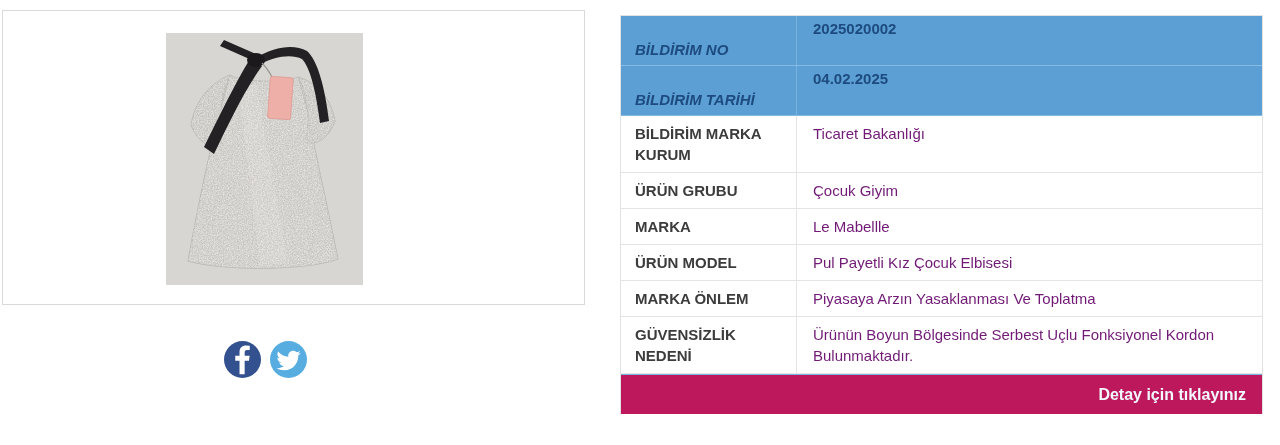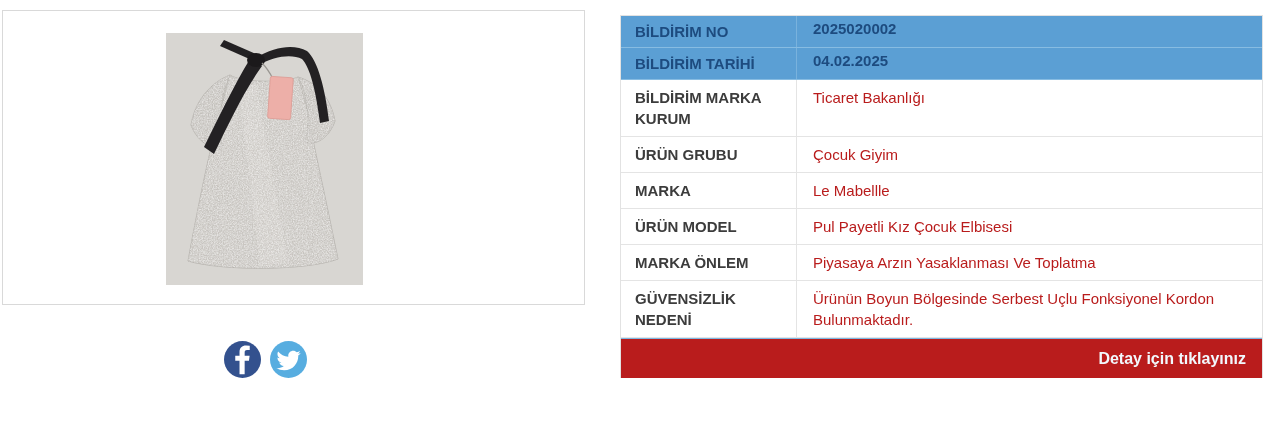--- a/index.html
+++ b/index.html
@@ -43,7 +43,7 @@
     border-left:1px solid #e4e4e4;
   }
   .t-row.blue { background:#5b9fd4; border-bottom:1px solid #87bce2; }
-  .t-row.blue .cell-label { color:#1d4b7f; padding-top:5px; padding-bottom:5px; }
+  .t-row.blue .cell-label { color:#1d4b7f; padding-top:23px; padding-bottom:5px;font-style:italic; }
   .t-row.blue .cell-value {
     color:#1d4b7f; font-weight:bold; border-left:1px solid #79b2dd;
     padding-top:2px; padding-bottom:5px;

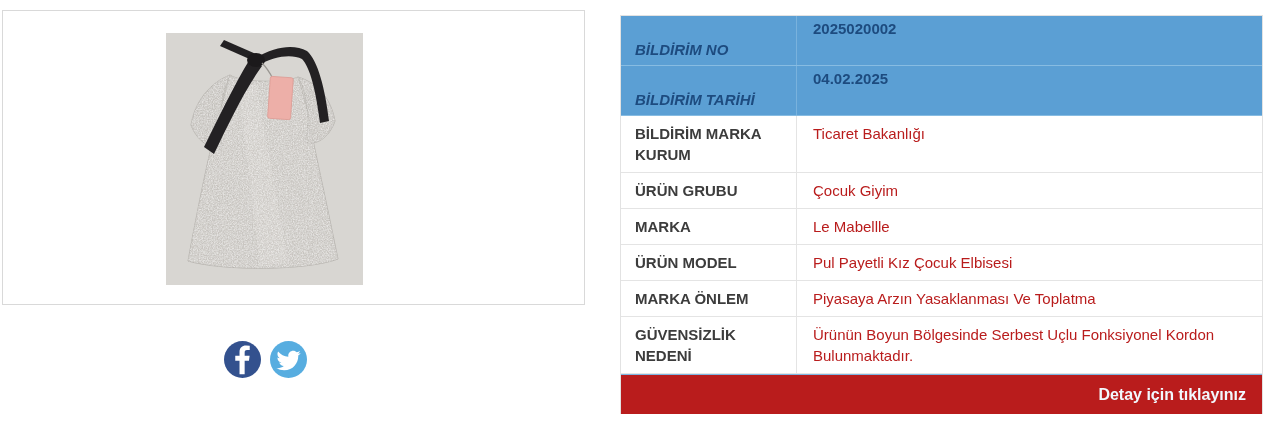--- a/index.html
+++ b/index.html
@@ -39,7 +39,7 @@
   }
   .t-row .cell-value {
     flex:1; padding:7px 16px 7px 16px;
-    font-size:15px; color:#b91c1c; line-height:21px;
+    font-size:15px; color:#701a75; line-height:21px;
     border-left:1px solid #e4e4e4;
   }
   .t-row.blue { background:#5b9fd4; border-bottom:1px solid #87bce2; }

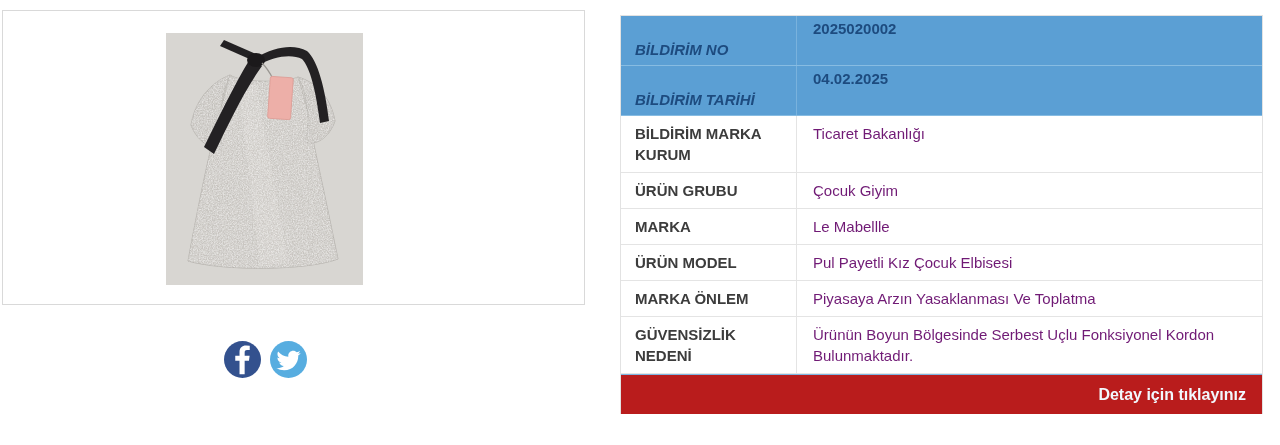--- a/index.html
+++ b/index.html
@@ -49,7 +49,7 @@
     padding-top:2px; padding-bottom:5px;
   }
   .t-footer {
-    display:block; background:#b91c1c; border-top:1px solid #7db6e2;
+    display:block; background:#be185d; border-top:1px solid #7db6e2;
     height:40px; line-height:40px; text-align:right;
     padding-right:16px; font-size:16px; font-weight:bold;
     color:#f2f8fd; text-decoration:none; cursor:pointer;

